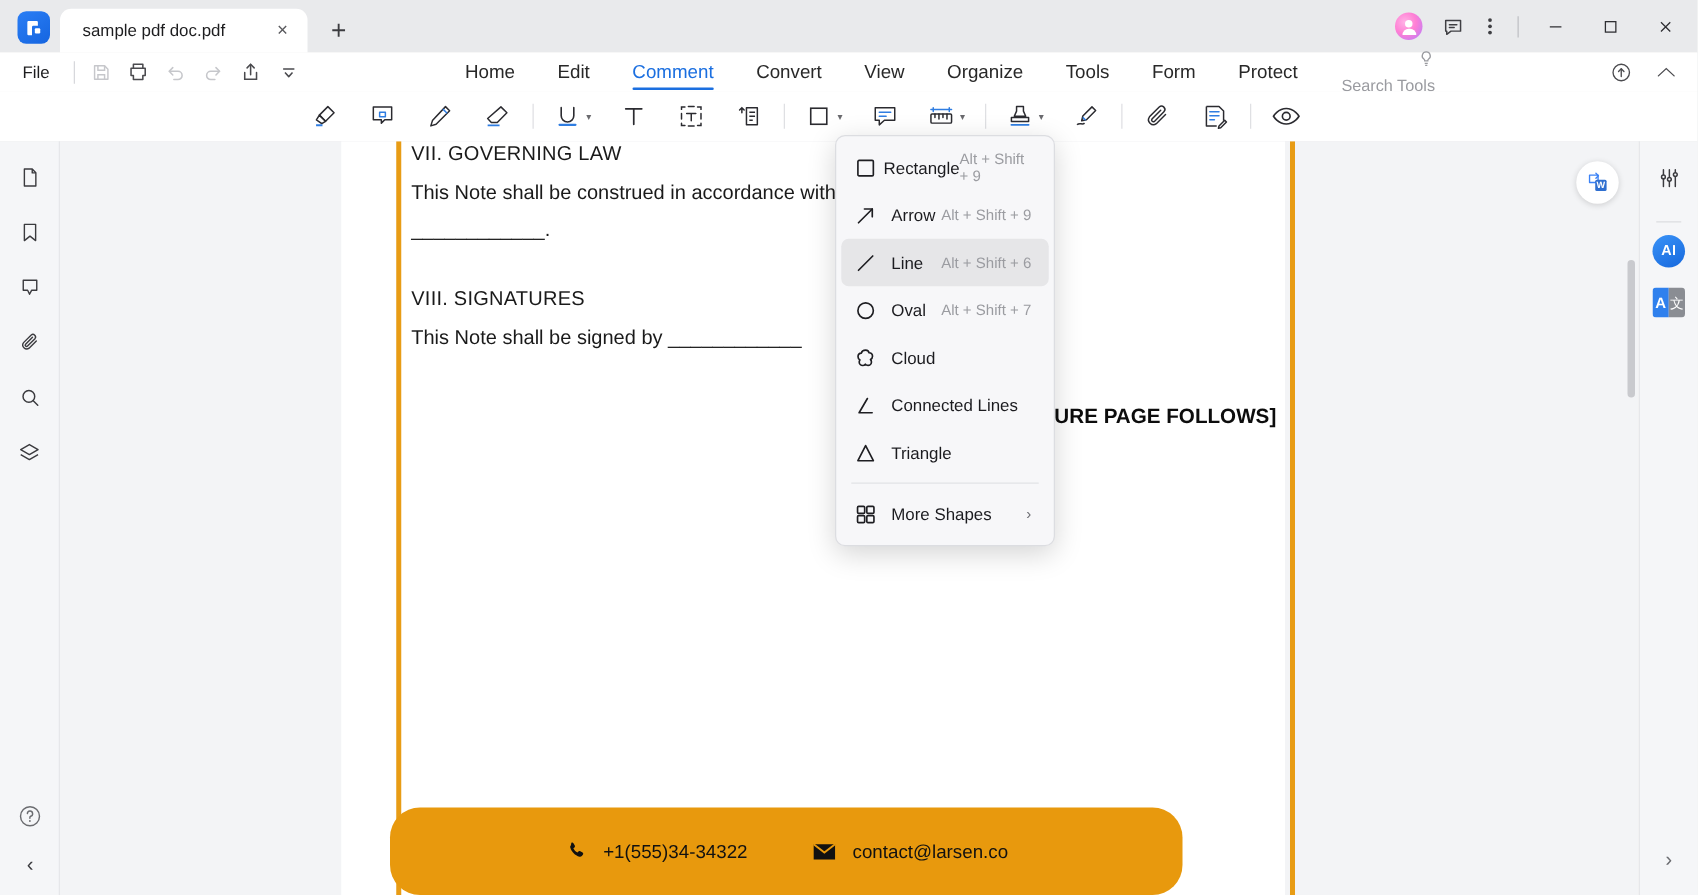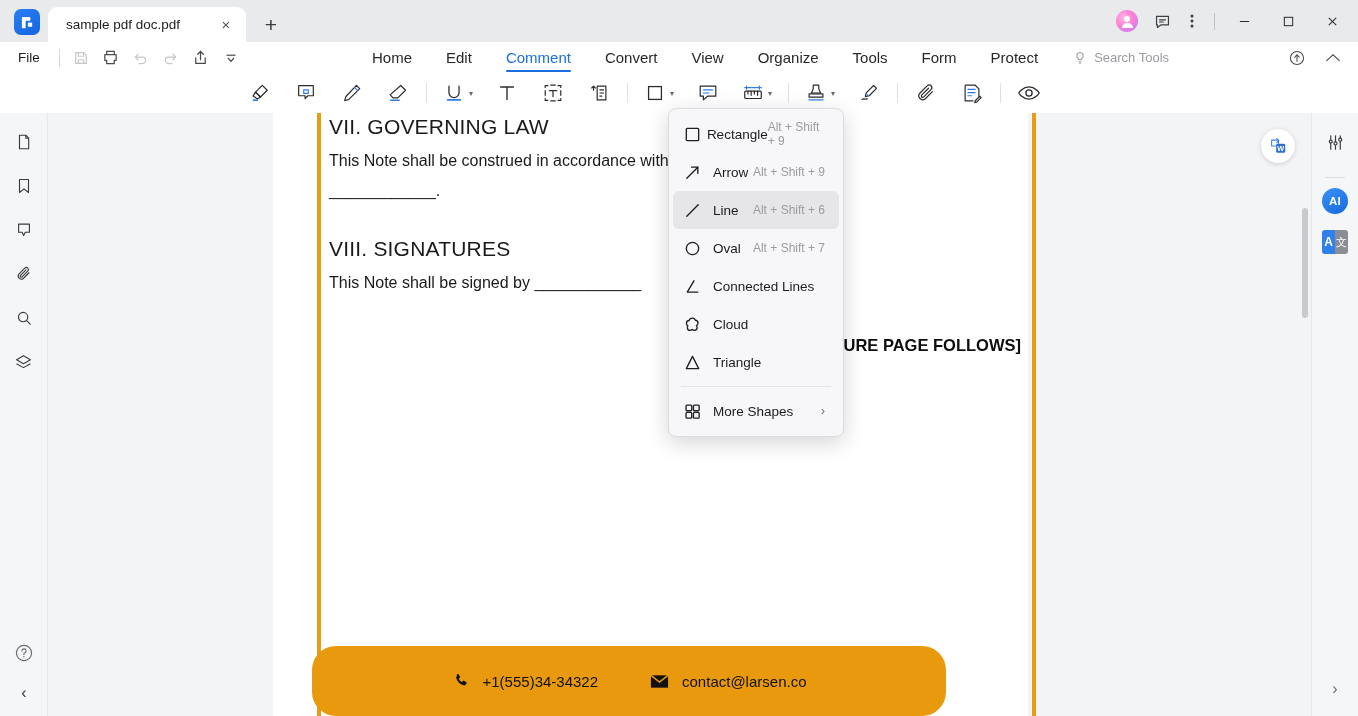--- a/index.html
+++ b/index.html
@@ -102,7 +102,7 @@
   }
   .search-tools {
     display:flex; align-items:flex-end; gap:7px; margin-left: 18px;
-    color:#9a9ba0; font-size:13px;
+    color:#9a9ba0; font-size:13px;flex-direction:column;
   }
   .mb-right { margin-left:auto; display:flex; align-items:center; padding-right:14px; gap:14px; }
   .mb-right .mi { color:#4c4c50; width:22px; height:22px; display:flex;align-items:center;justify-content:center;}

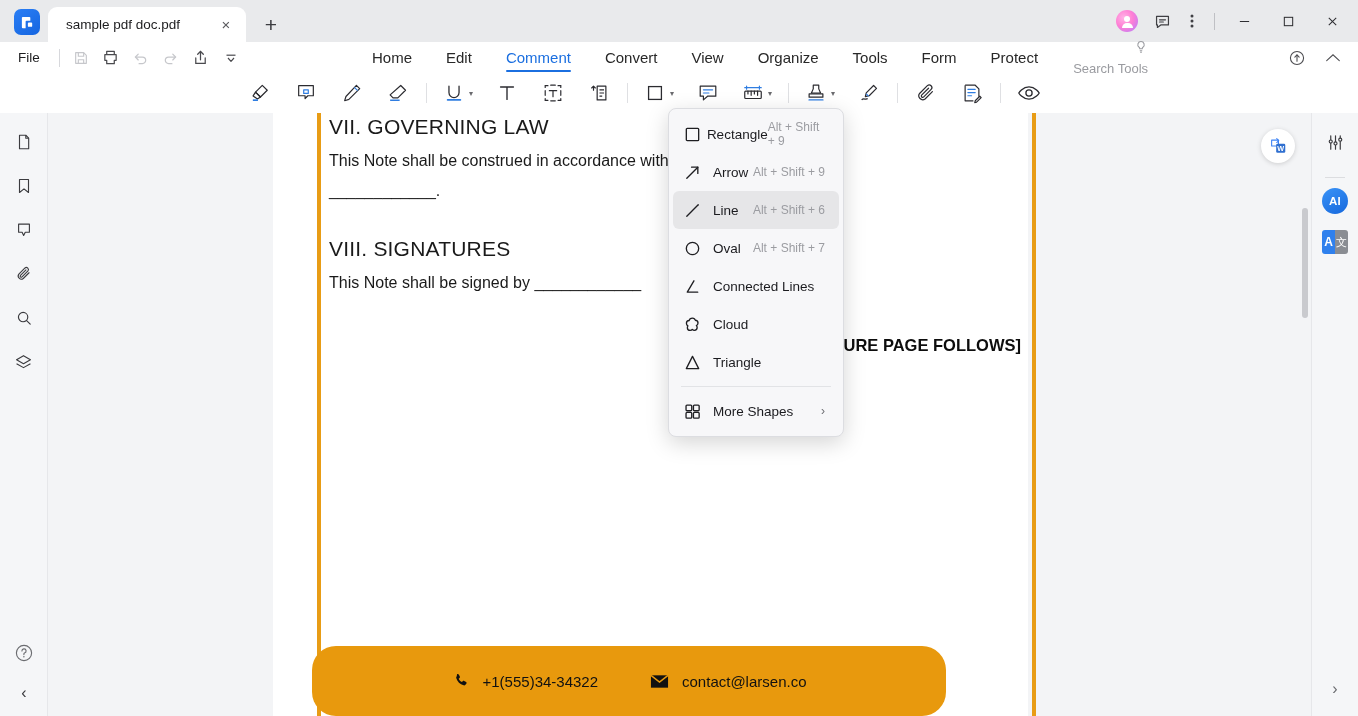--- a/index.html
+++ b/index.html
@@ -154,7 +154,7 @@
     position:absolute; left: 56px; top: 0; width: 700px;
     color:#111; font-family:"Liberation Sans", sans-serif;
   }
-  .h-sec { font-size:21px; color:#1a1a1a; letter-spacing:.2px; }
+  .h-sec { font-size:16px; color:#1a1a1a; letter-spacing:.2px; }
   .p-just {
     font-size:16px; line-height:30px; text-align: justify; color:#1a1a1a;
   }

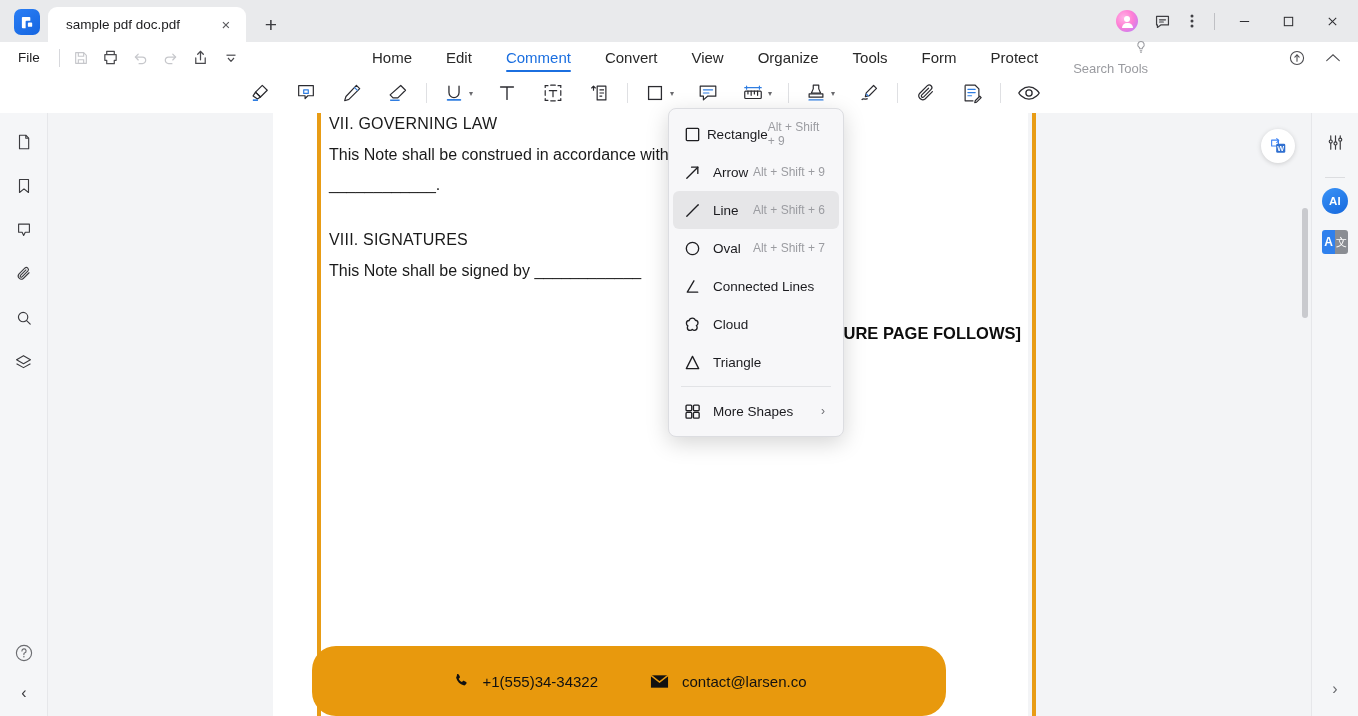--- a/index.html
+++ b/index.html
@@ -623,21 +623,21 @@
 
   <div class="mitem">
     <span class="mi-ico">
+      <svg width="19" height="19" viewBox="0 0 20 20" fill="none" stroke="#1e1e22" stroke-width="1.4" stroke-linejoin="round">
+        <path d="M10 3.2c1.5 0 2.6 1 2.9 2.3 1.6.1 2.9 1.4 2.9 3 0 1.2-.7 2.2-1.7 2.7.5.5.8 1.2.8 2 0 1.6-1.3 2.9-2.9 2.9-.9 0-1.7-.4-2.2-1-.5.7-1.4 1.1-2.3 1.1-1.6 0-2.9-1.3-2.9-2.9 0-.7.2-1.3.6-1.8-1-.5-1.6-1.5-1.6-2.7 0-1.6 1.2-2.9 2.8-3C6.7 4.4 8.2 3.2 10 3.2z"></path>
+      </svg>
+    </span>
+    <span class="mi-label">Cloud</span>
+    <span class="mi-sc"></span>
+  </div>
+
+  <div class="mitem">
+    <span class="mi-ico">
       <svg width="19" height="19" viewBox="0 0 20 20" fill="none" stroke="#1e1e22" stroke-width="1.4" stroke-linejoin="round" stroke-linecap="round">
         <path d="M11.5 4L4.5 16h11"></path>
       </svg>
     </span>
     <span class="mi-label">Connected Lines</span>
-    <span class="mi-sc"></span>
-  </div>
-
-  <div class="mitem">
-    <span class="mi-ico">
-      <svg width="19" height="19" viewBox="0 0 20 20" fill="none" stroke="#1e1e22" stroke-width="1.4" stroke-linejoin="round">
-        <path d="M10 3.2c1.5 0 2.6 1 2.9 2.3 1.6.1 2.9 1.4 2.9 3 0 1.2-.7 2.2-1.7 2.7.5.5.8 1.2.8 2 0 1.6-1.3 2.9-2.9 2.9-.9 0-1.7-.4-2.2-1-.5.7-1.4 1.1-2.3 1.1-1.6 0-2.9-1.3-2.9-2.9 0-.7.2-1.3.6-1.8-1-.5-1.6-1.5-1.6-2.7 0-1.6 1.2-2.9 2.8-3C6.7 4.4 8.2 3.2 10 3.2z"></path>
-      </svg>
-    </span>
-    <span class="mi-label">Cloud</span>
     <span class="mi-sc"></span>
   </div>
 

